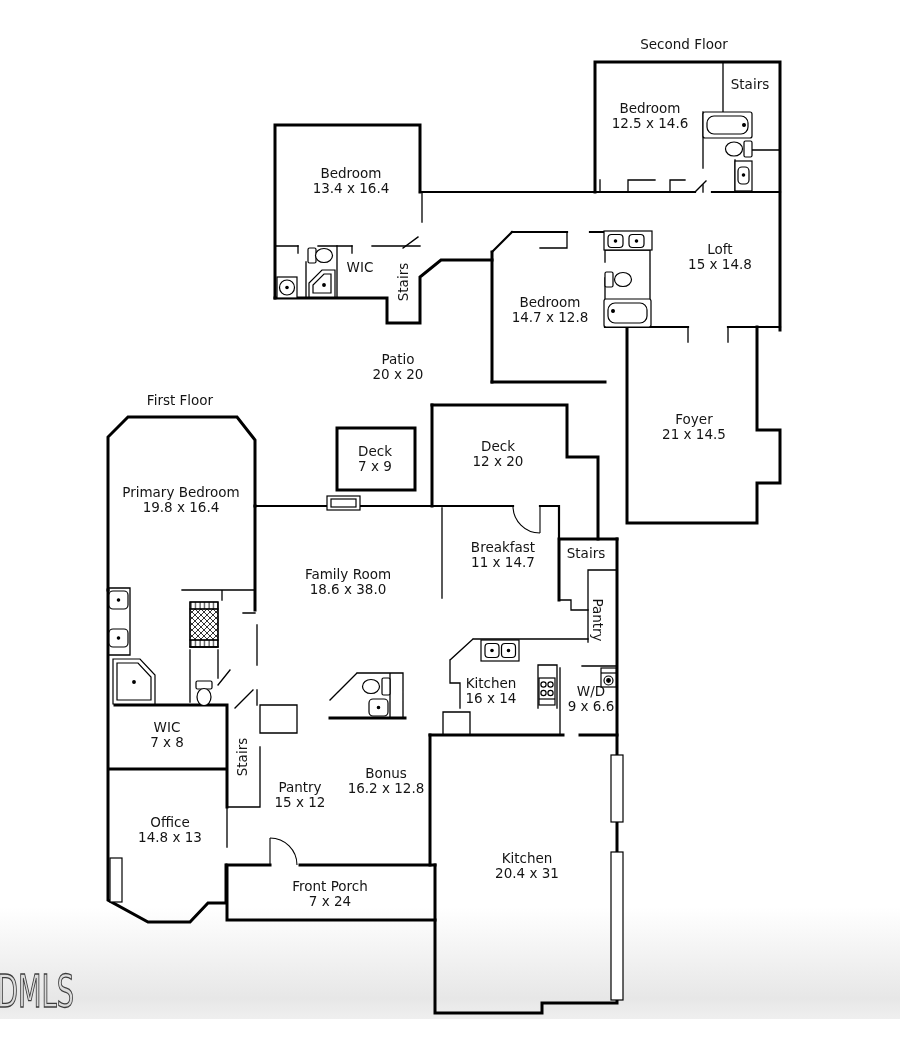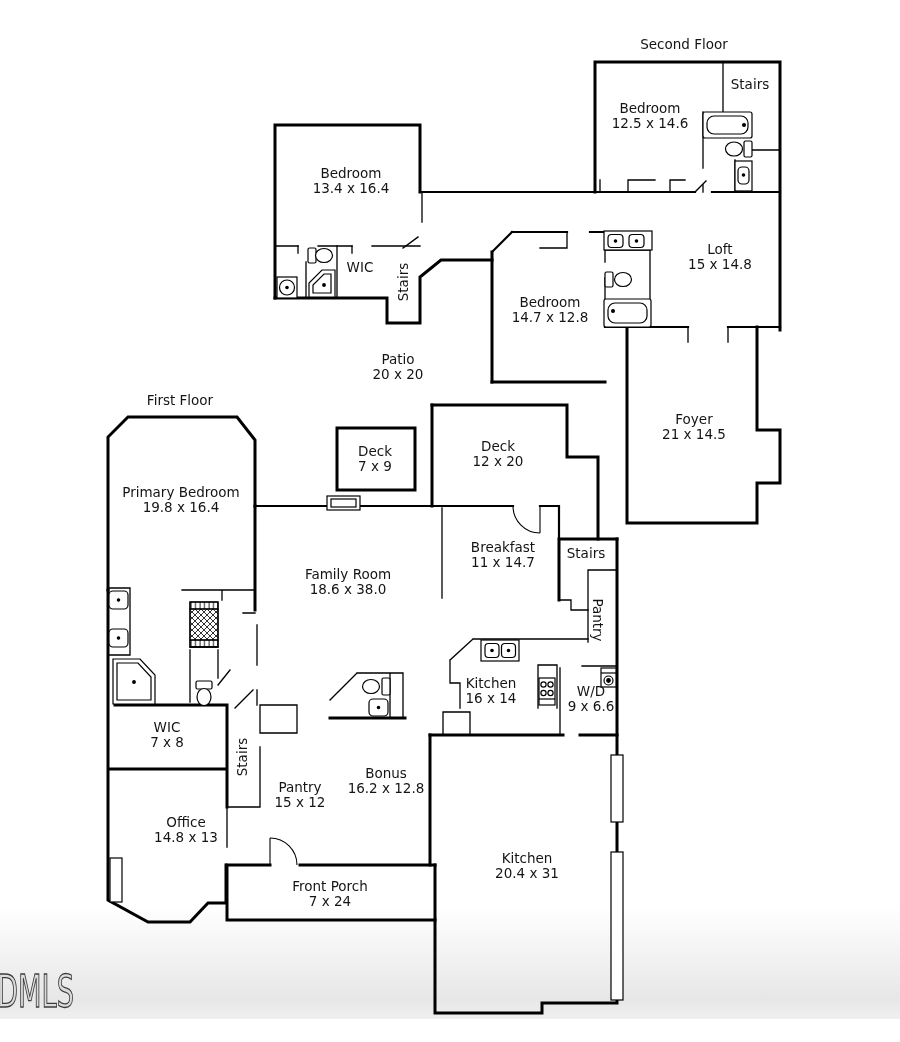--- a/index.html
+++ b/index.html
@@ -316,7 +316,7 @@
   <span class="rn">Bonus</span>
   <span class="rd">16.2 x 12.8</span>
 </div>
-<div class="lbl" style="left:186px;top:830px">
+<div class="lbl" style="left:170px;top:830px">
   <span class="rn">Office</span>
   <span class="rd">14.8 x 13</span>
 </div>

